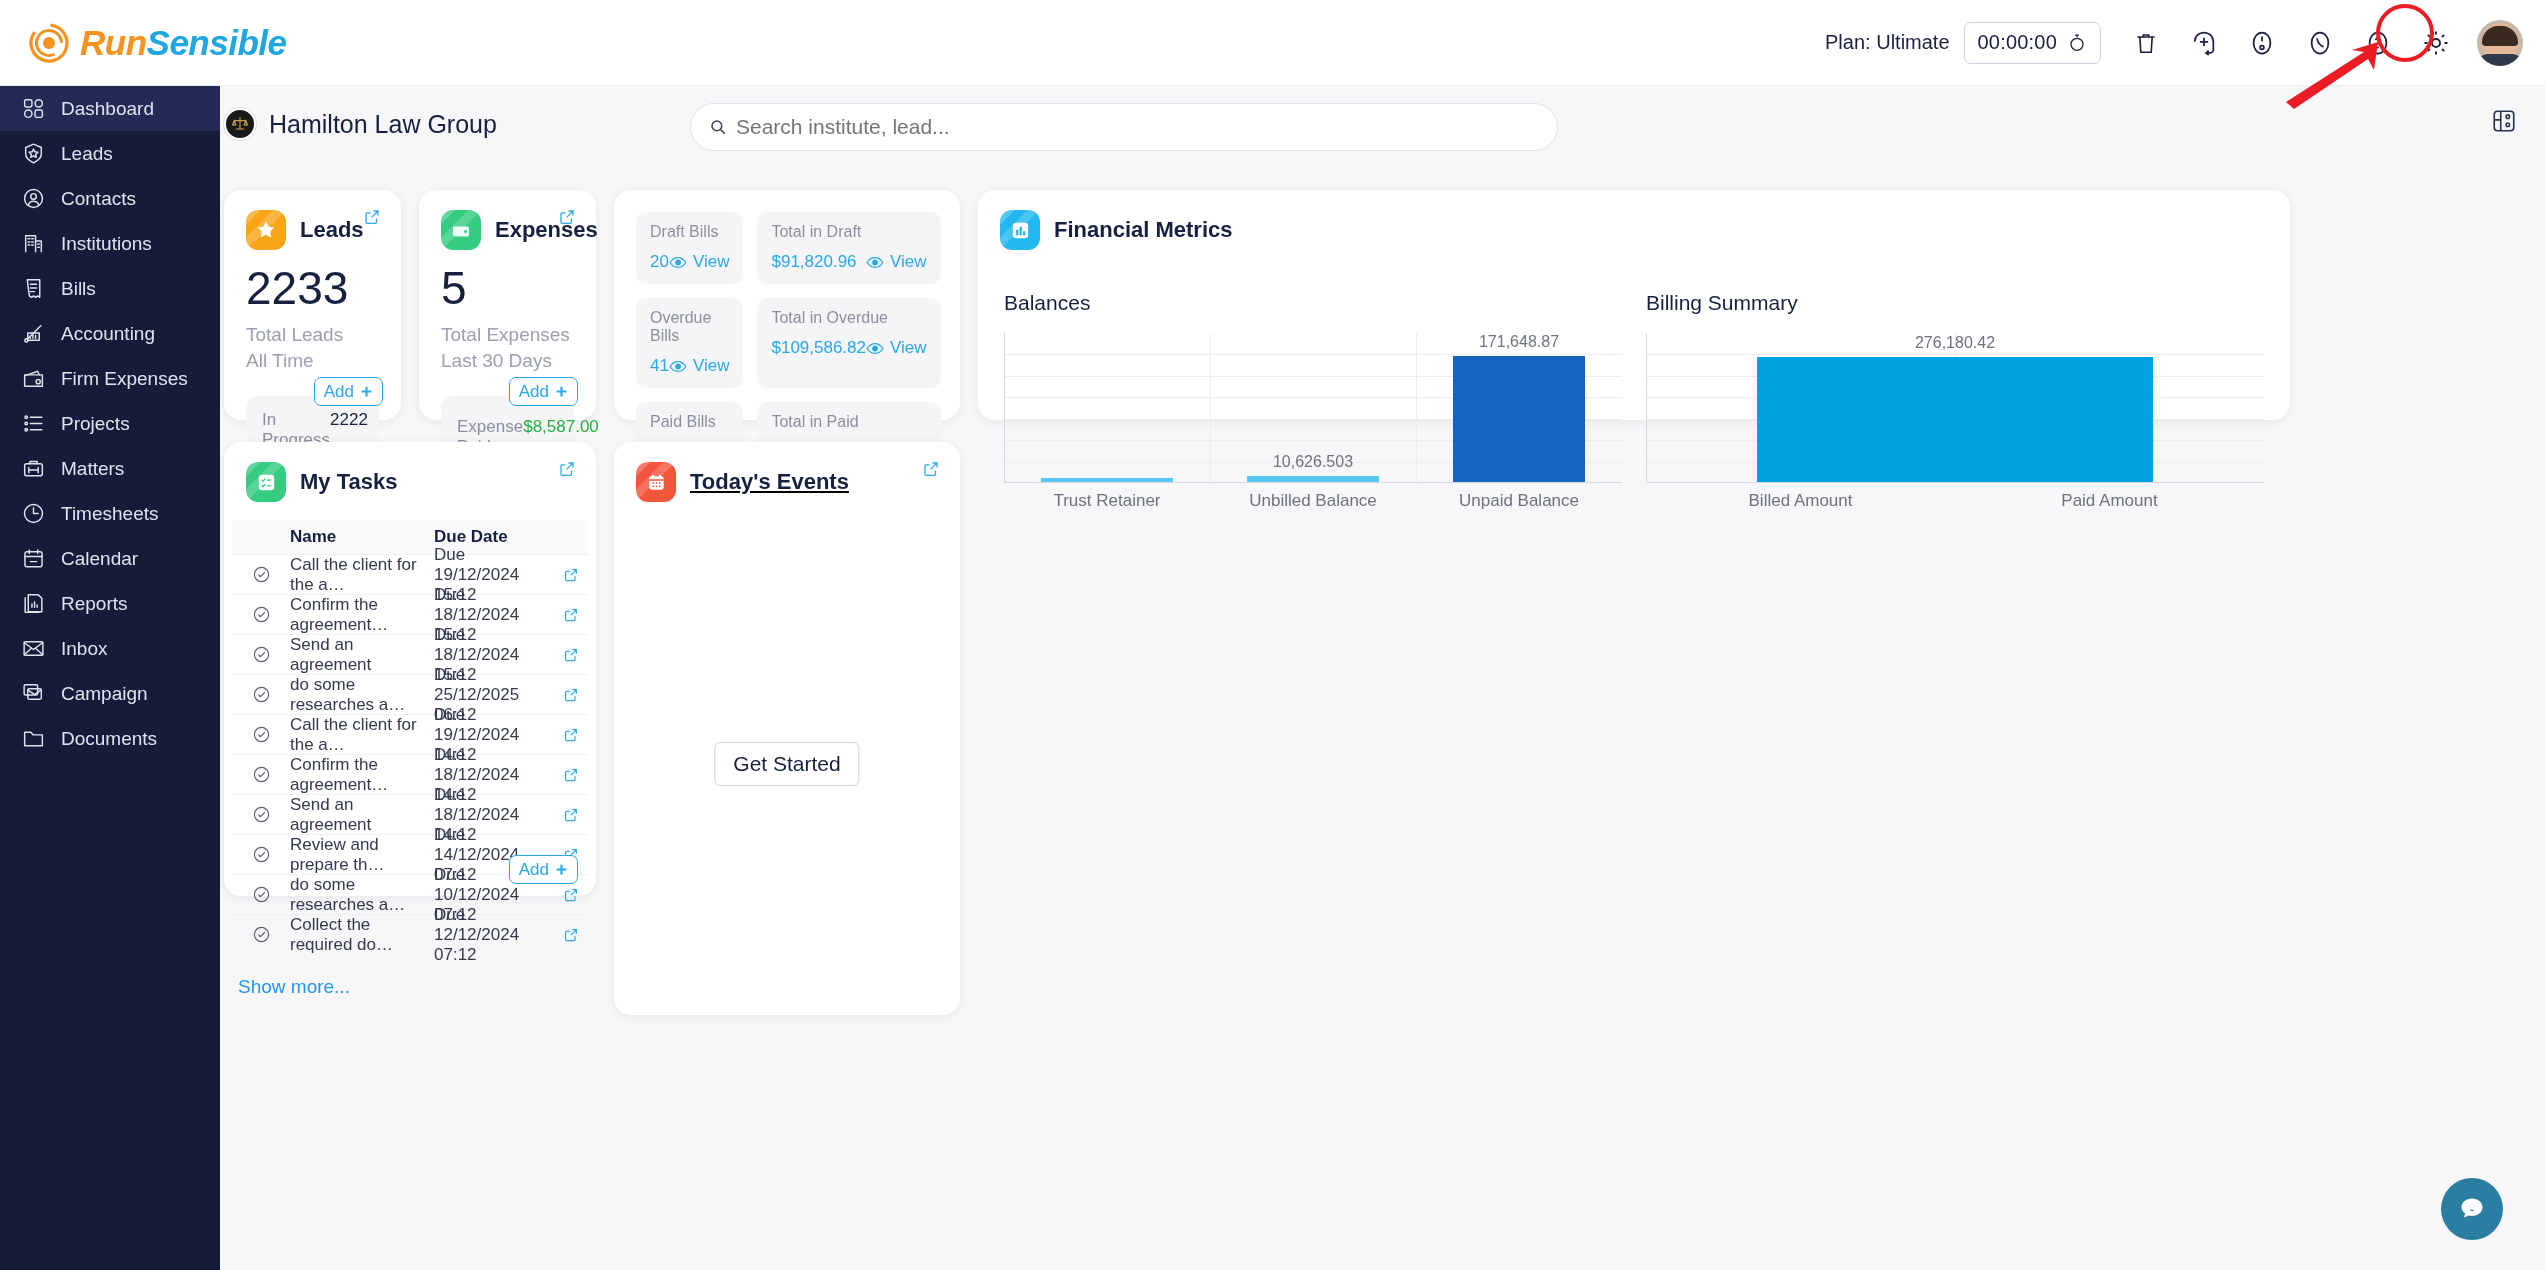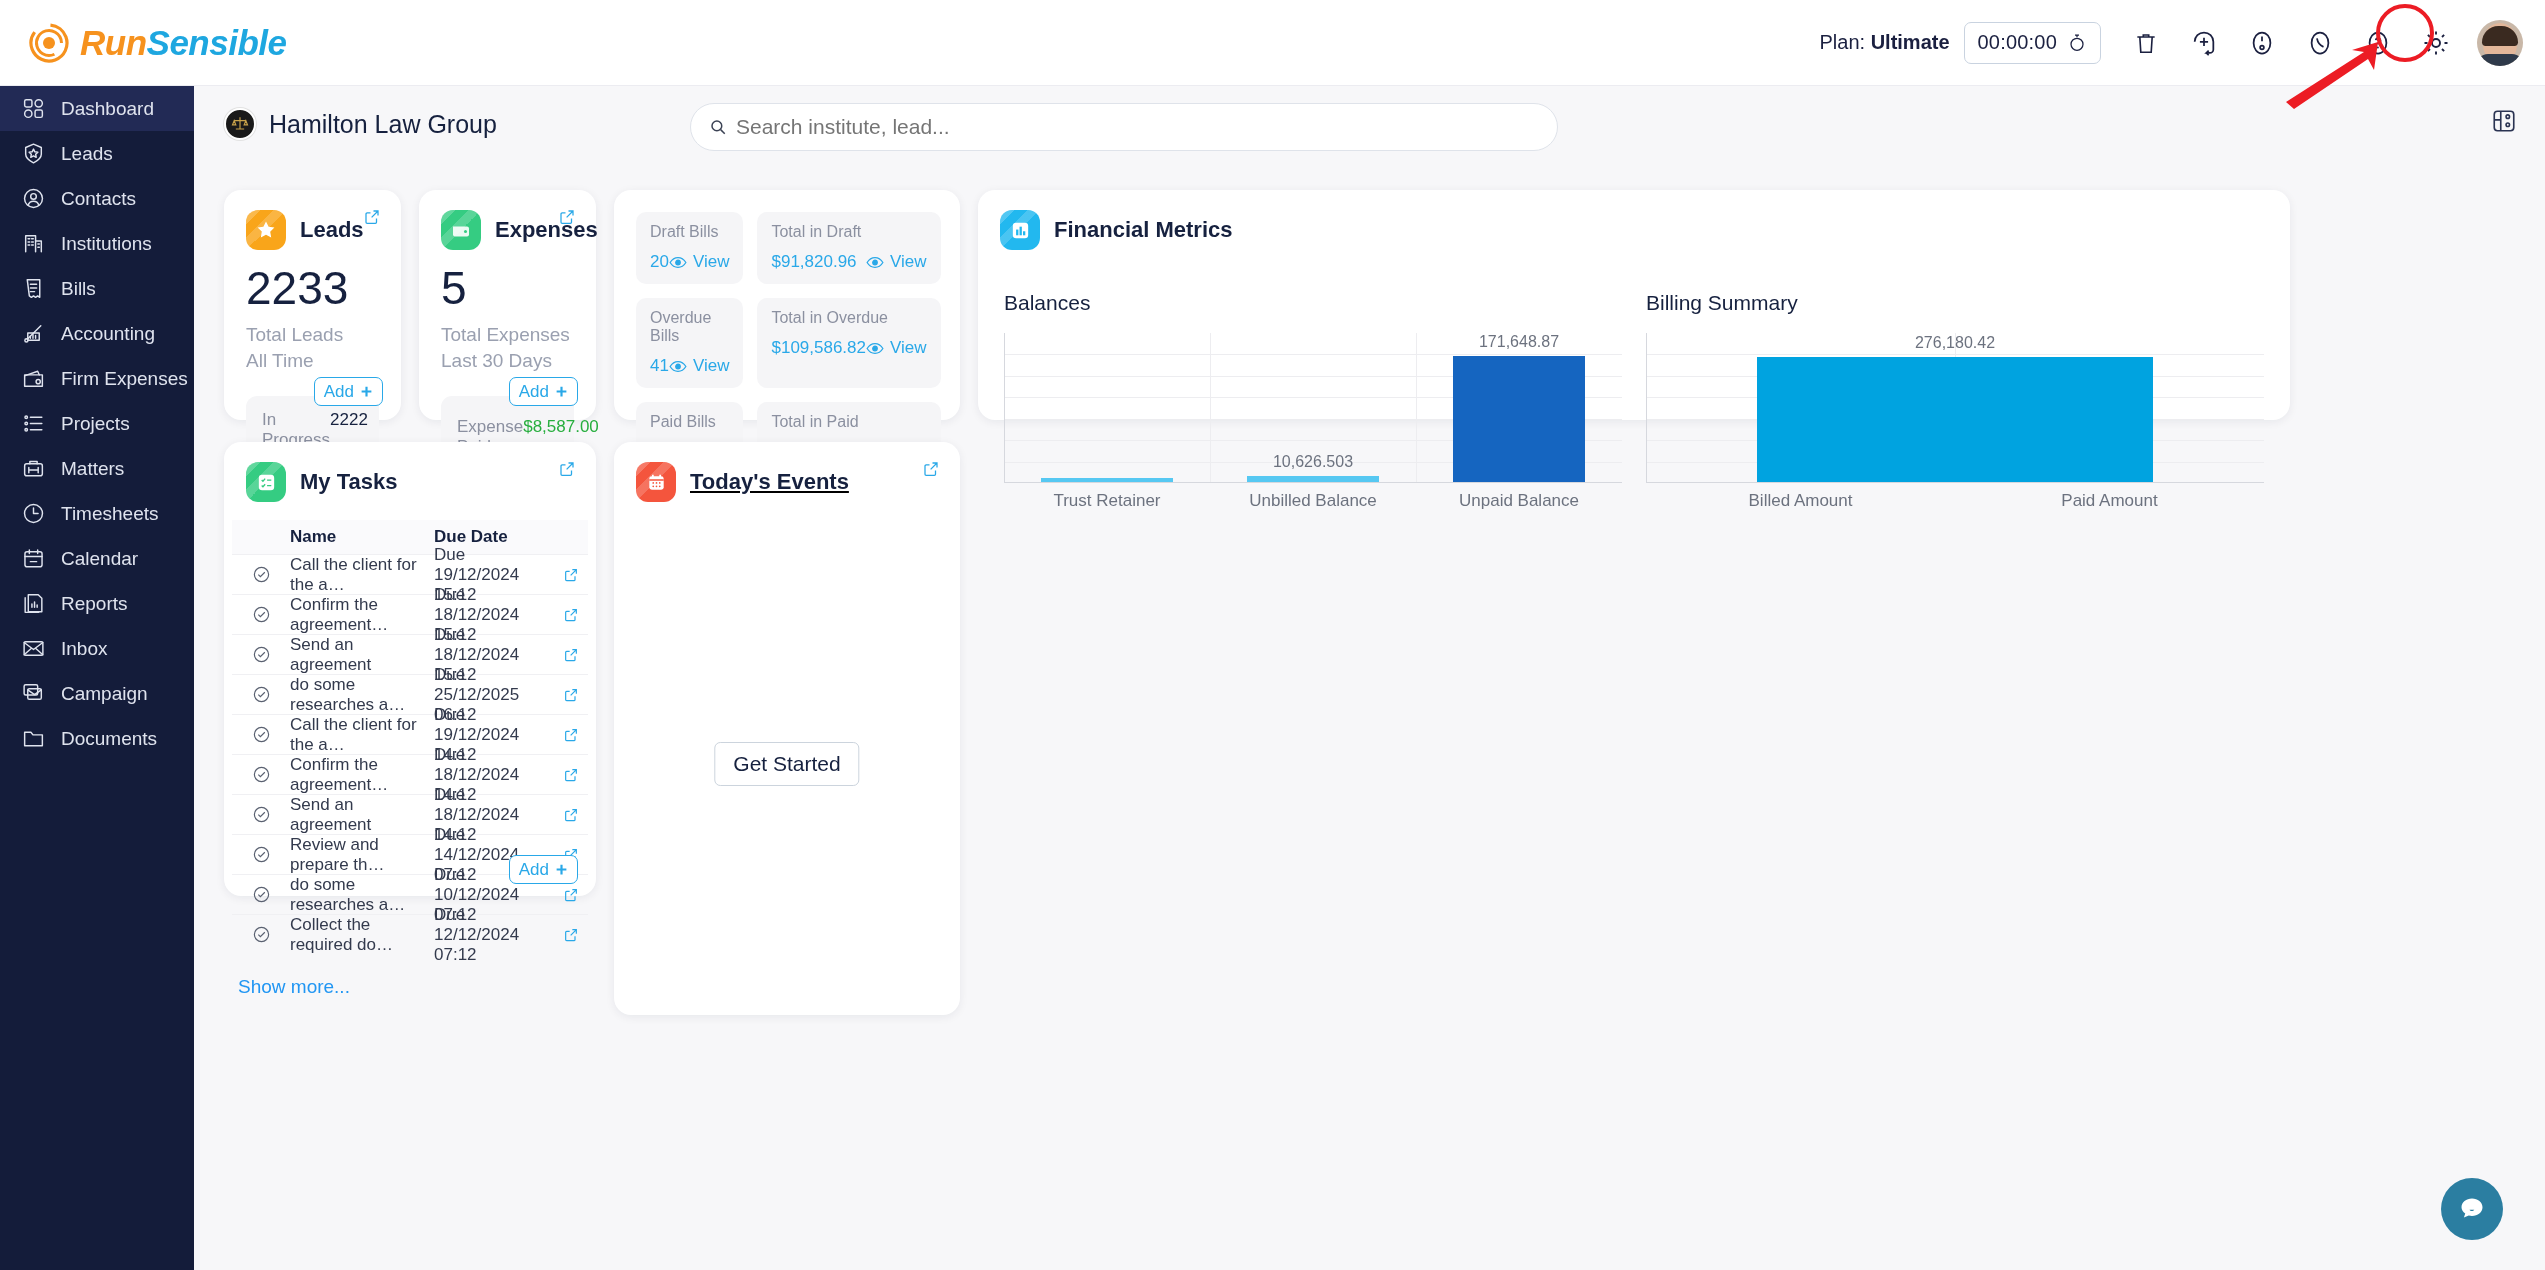--- a/index.html
+++ b/index.html
@@ -28,7 +28,7 @@
     display: flex; align-items: center; gap: 0px;
   }
   .plan-label { font-size: 20px; color: #1b2040; margin-right: 14px; white-space: nowrap; }
-  .plan-label b { font-weight: bold; }
+  .plan-label b { font-weight: normal; }
   .timer-box {
     border: 1px solid #c9d3e0; border-radius: 7px; height: 42px;
     display: flex; align-items: center; gap: 10px;

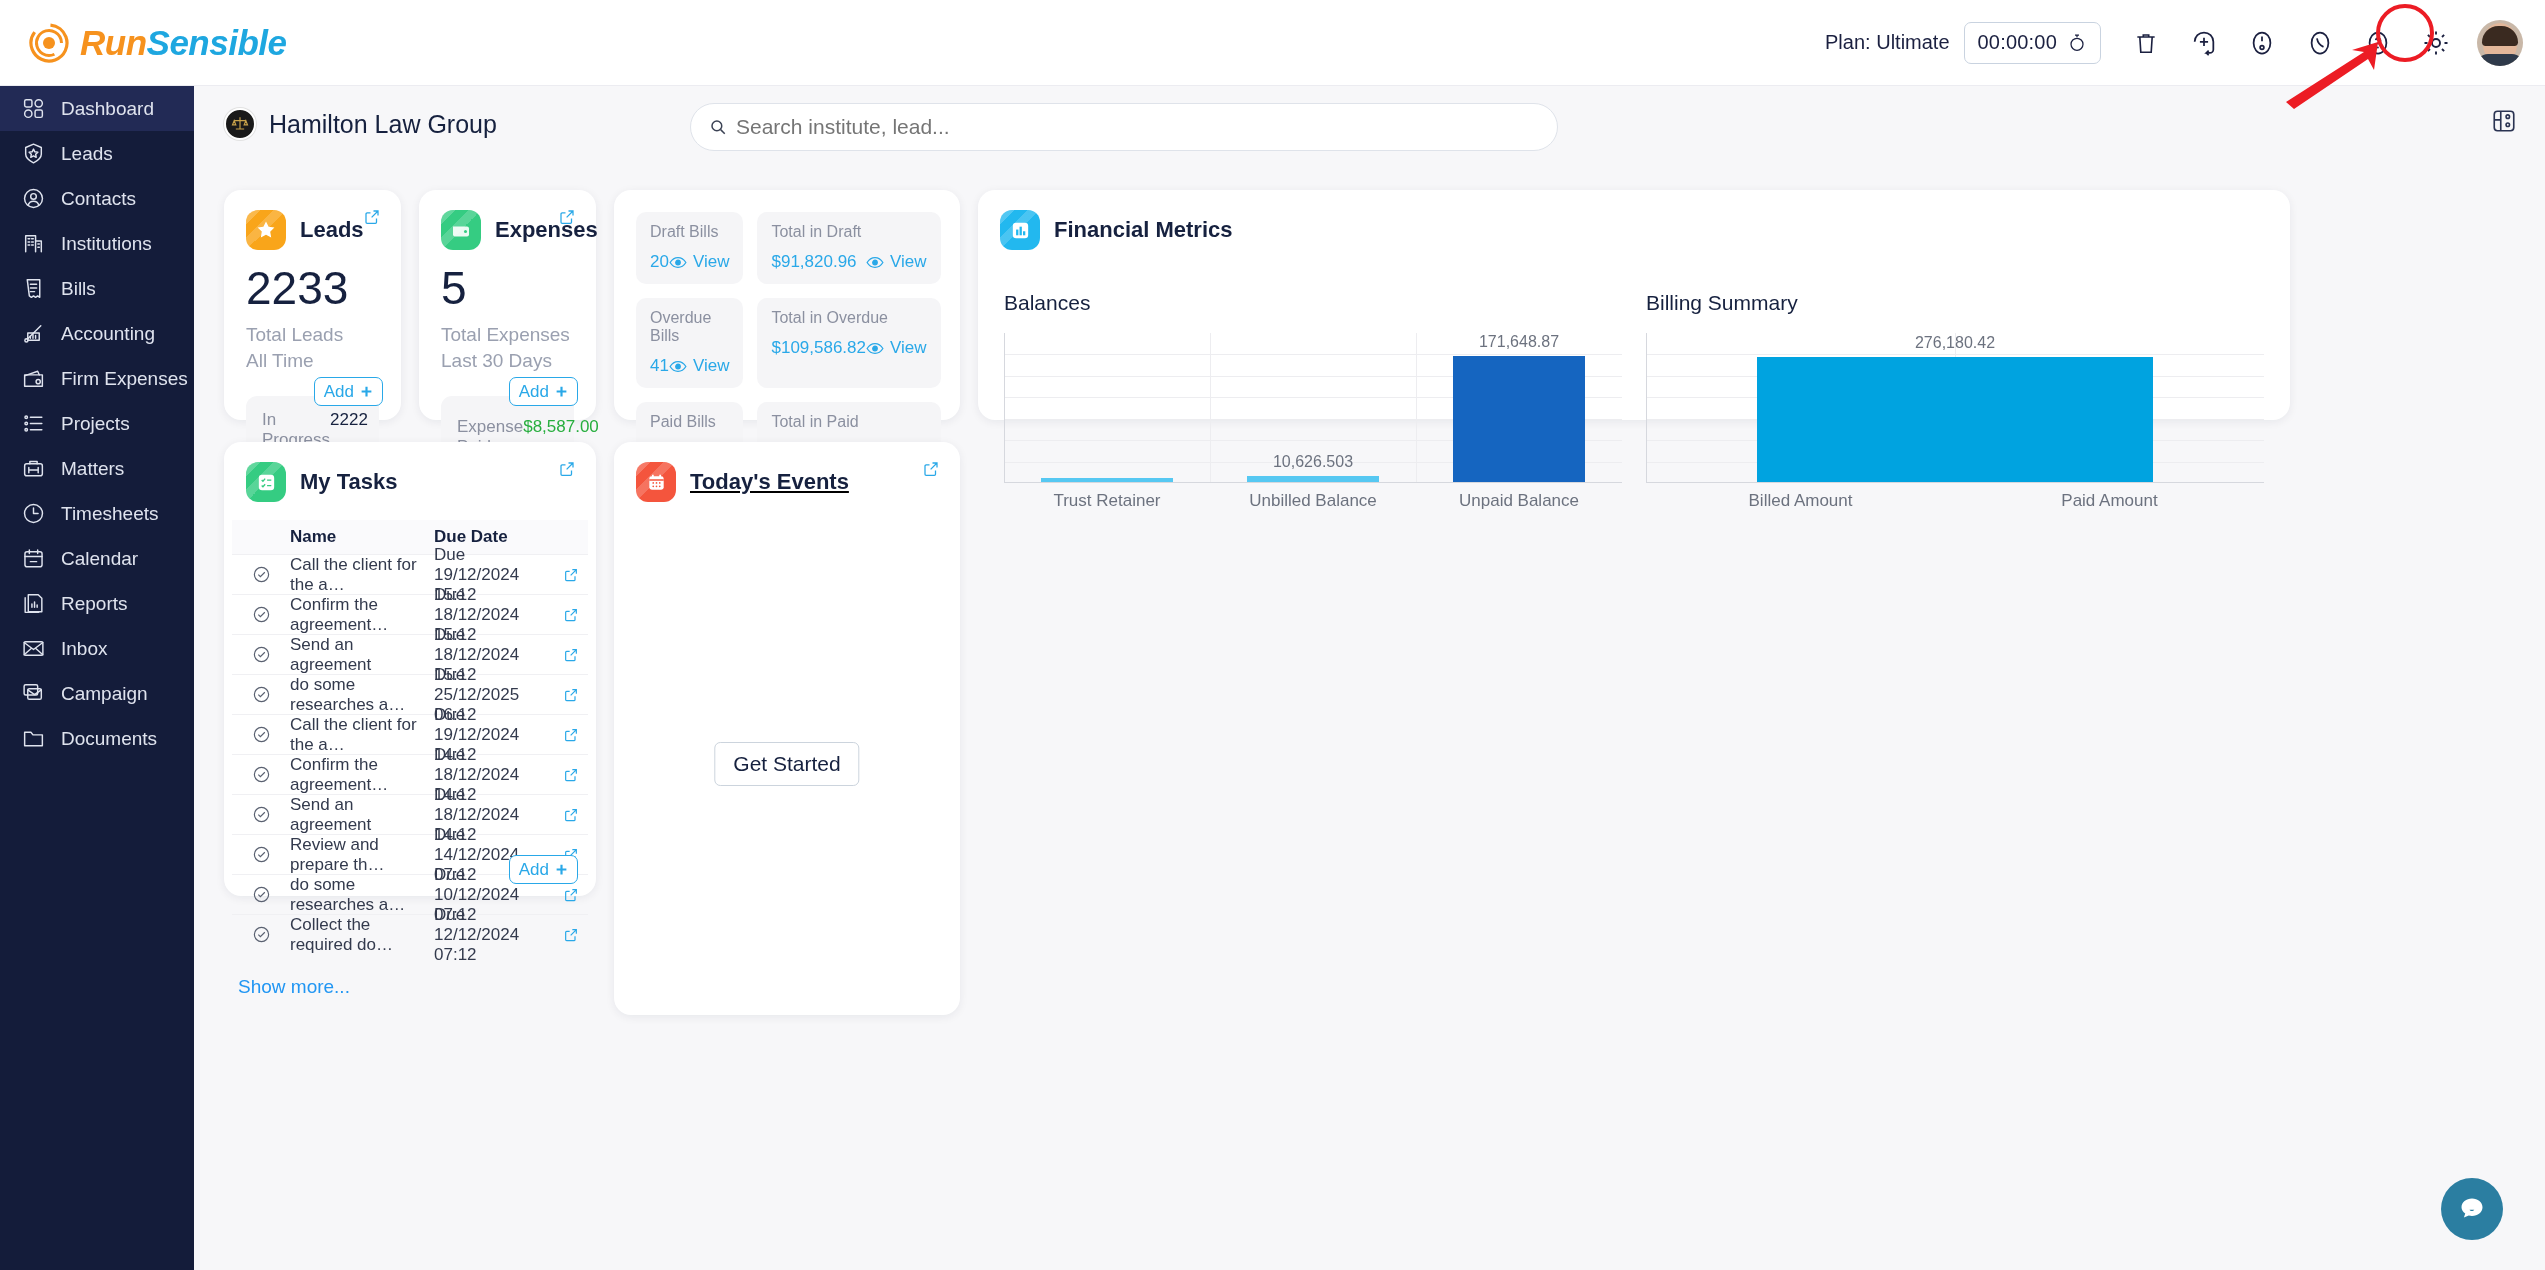--- a/index.html
+++ b/index.html
@@ -60,7 +60,7 @@
 
   
   .sidebar {
-    position: absolute; left: 0; top: 0; width: 194px; height: 1270px;
+    position: absolute; left: 0; top: 0; width: 220px; height: 1270px;
     background: #141c3a; z-index: 20; padding-top: 0;
   }
   .sb-collapse {

